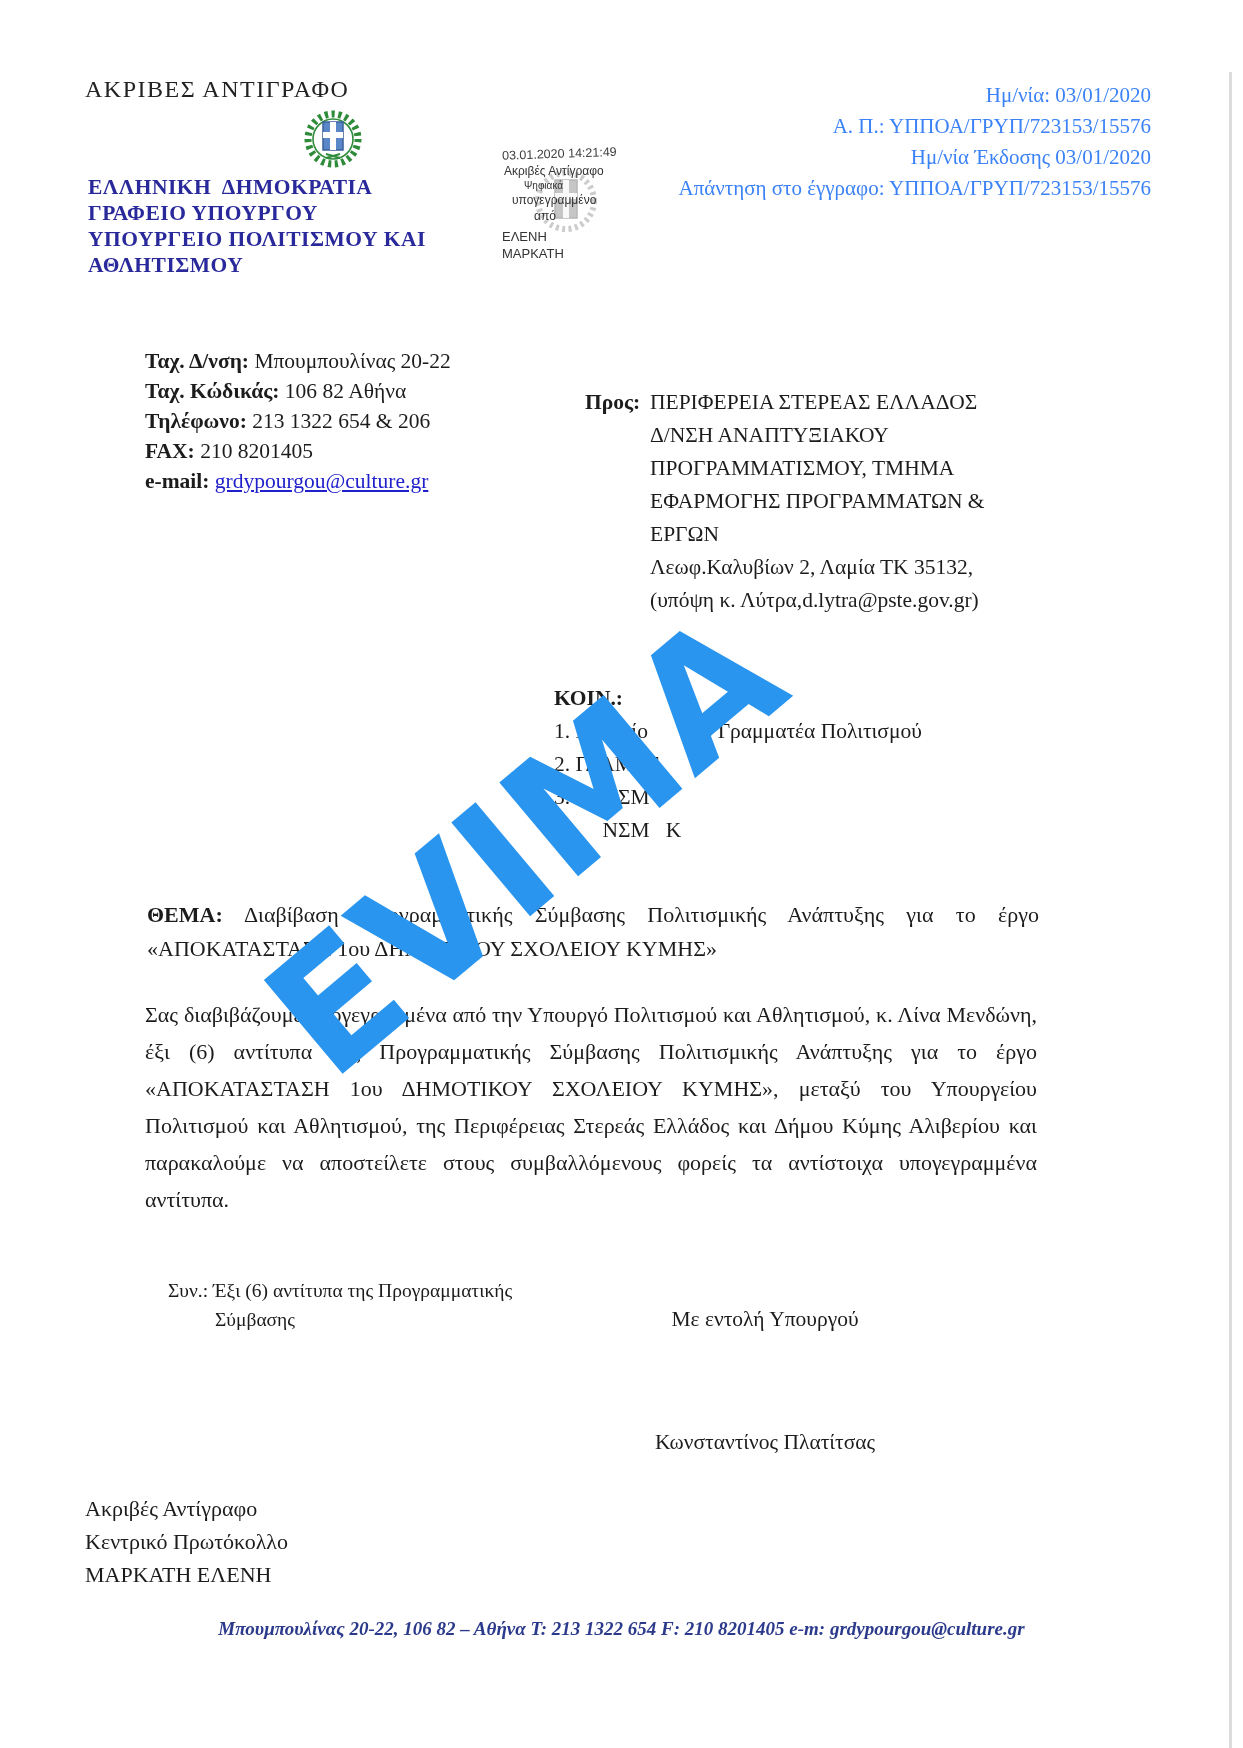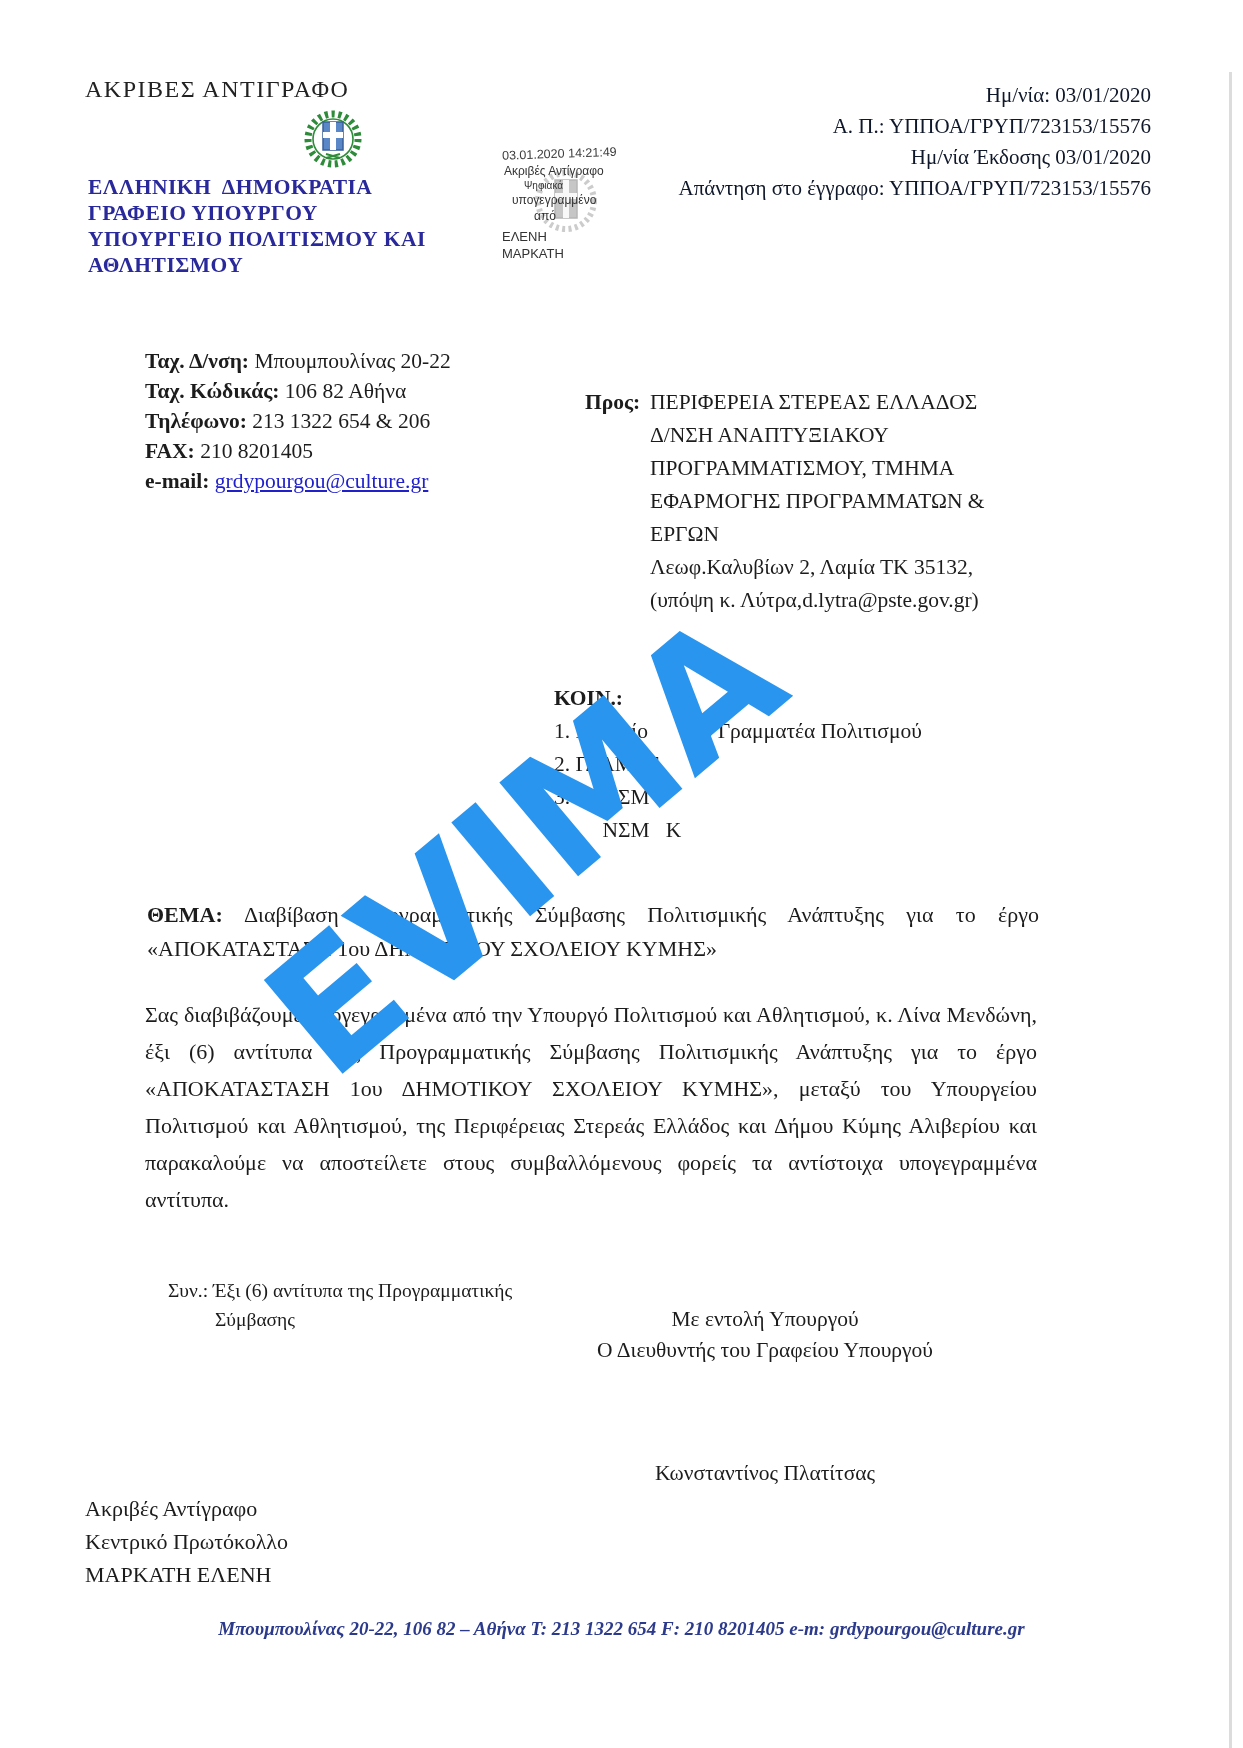--- a/index.html
+++ b/index.html
@@ -11,7 +11,7 @@
 
   .copy-label{position:absolute;left:85px;top:76px;font-size:24px;letter-spacing:1.5px;color:#222;}
 
-  .header-right{position:absolute;right:92px;top:80px;text-align:right;font-size:21px;line-height:31px;color:#0f172a;}
+  .header-right{position:absolute;right:92px;top:80px;text-align:right;font-size:21px;line-height:31px;color:#3b82f6;}
 
   .emblem{position:absolute;left:300px;top:108px;}
   .ministry{

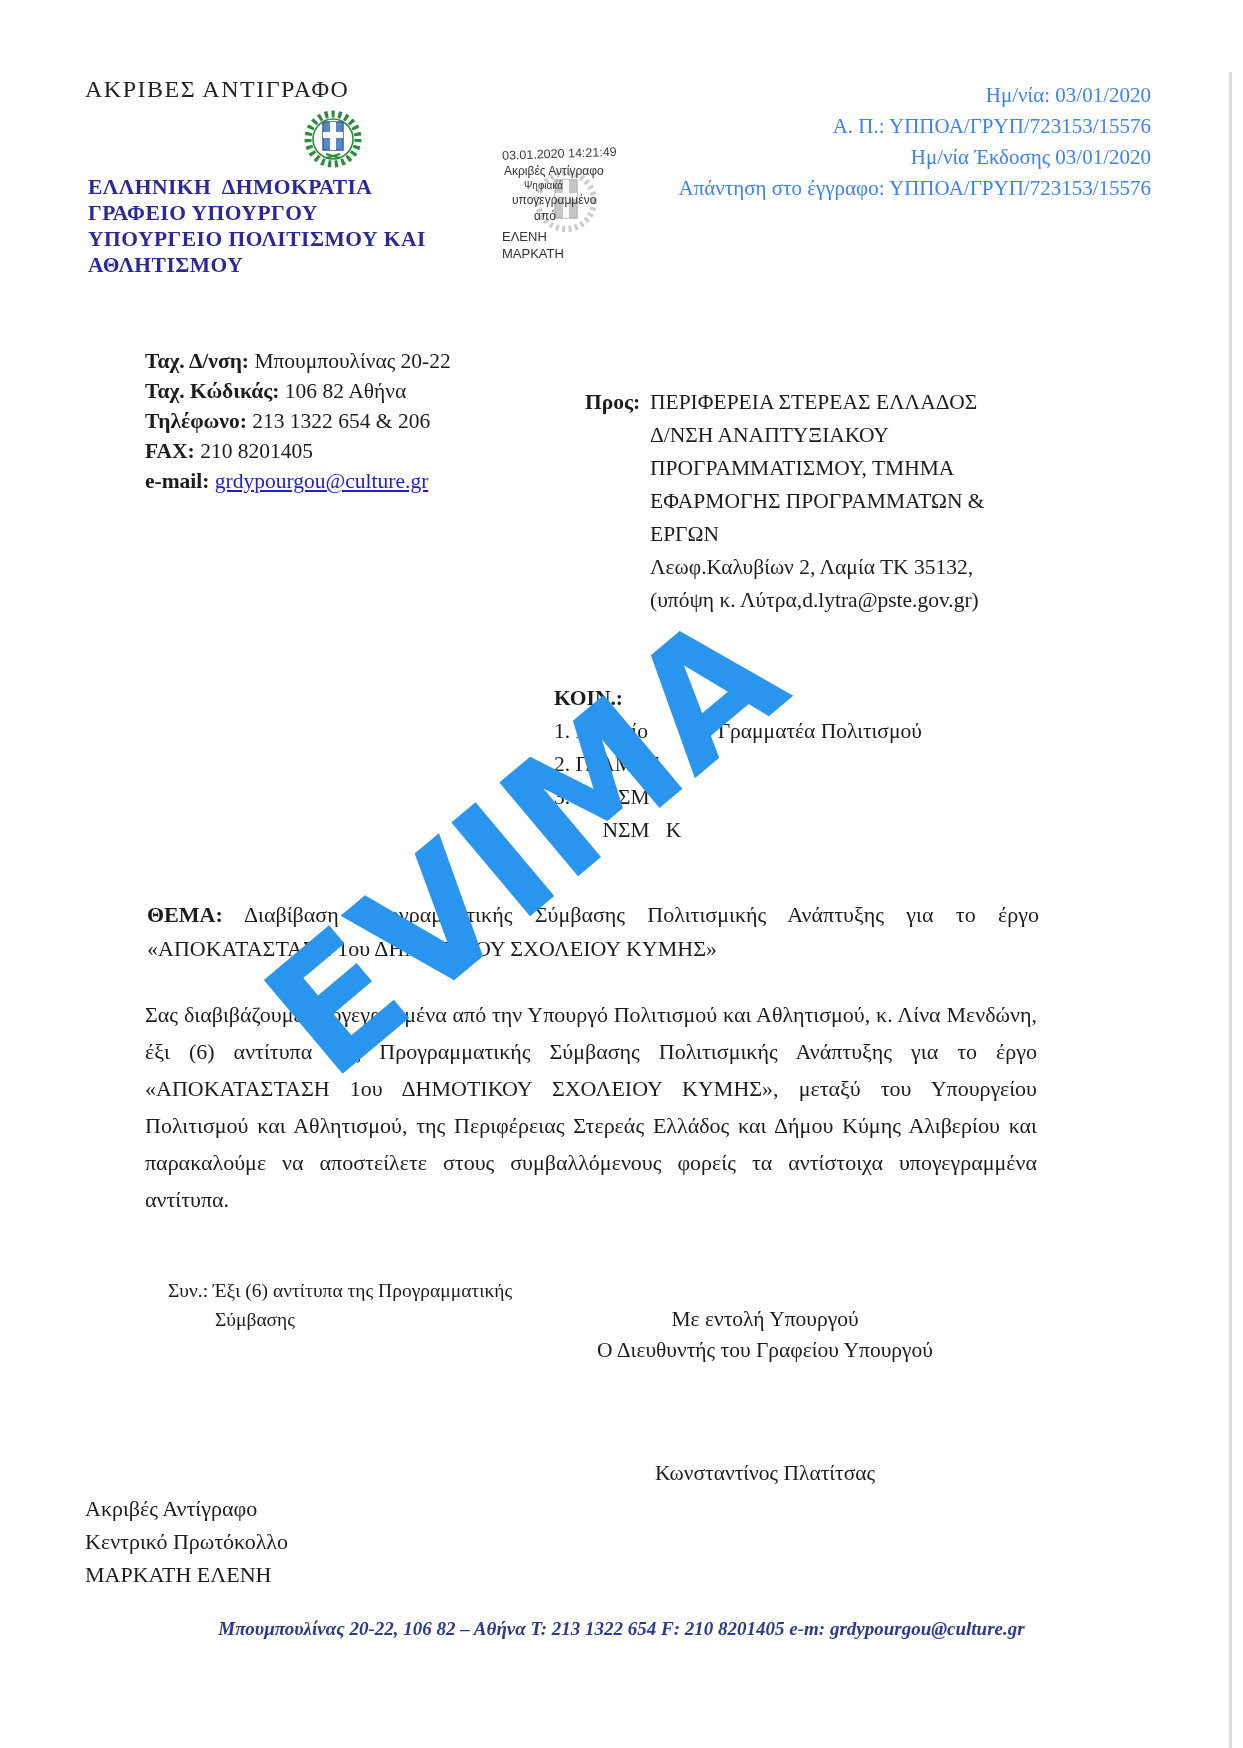--- a/index.html
+++ b/index.html
@@ -157,7 +157,6 @@
 
   <div class="signature">
     <div>Με εντολή Υπουργού</div>
-    <div>Ο Διευθυντής του Γραφείου Υπουργού</div>
     <div class="name">Κωνσταντίνος Πλατίτσας</div>
   </div>
 

